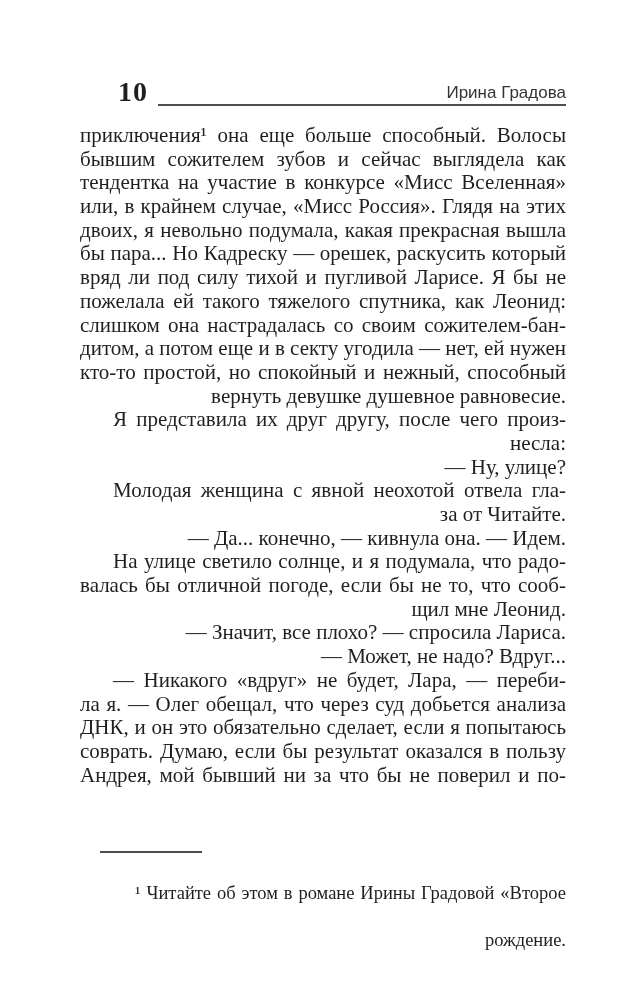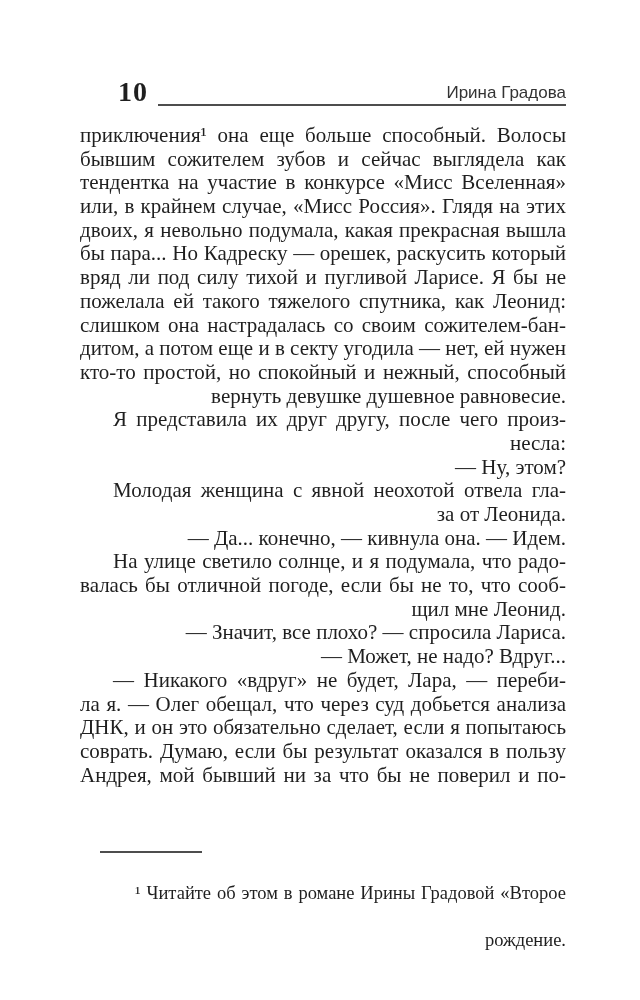--- a/index.html
+++ b/index.html
@@ -133,7 +133,7 @@
       <div class="line">вернуть девушке душевное равновесие.</div>
       <div class="line just ind">Я представила их друг другу, после чего произ-</div>
       <div class="line">несла:</div>
-      <div class="line ind">— Ну, этом?</div>
+      <div class="line ind">— Ну, улице?</div>
       <div class="line just ind">Молодая женщина с явной неохотой отвела гла-</div>
       <div class="line">за от Леонида.</div>
       <div class="line ind">— Да... конечно, — кивнула она. — Идем.</div>

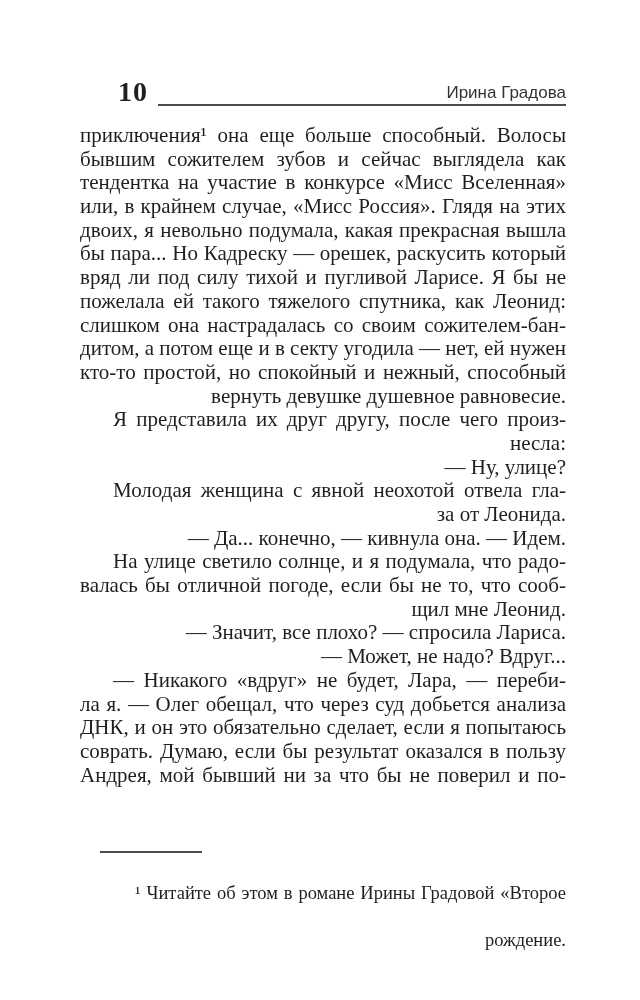--- a/index.html
+++ b/index.html
@@ -135,7 +135,7 @@
       <div class="line">несла:</div>
       <div class="line ind">— Ну, улице?</div>
       <div class="line just ind">Молодая женщина с явной неохотой отвела гла-</div>
-      <div class="line">за от Леонида.</div>
+      <div class="line">за от Читайте.</div>
       <div class="line ind">— Да... конечно, — кивнула она. — Идем.</div>
       <div class="line just ind">На улице светило солнце, и я подумала, что радо-</div>
       <div class="line just">валась бы отличной погоде, если бы не то, что сооб-</div>

